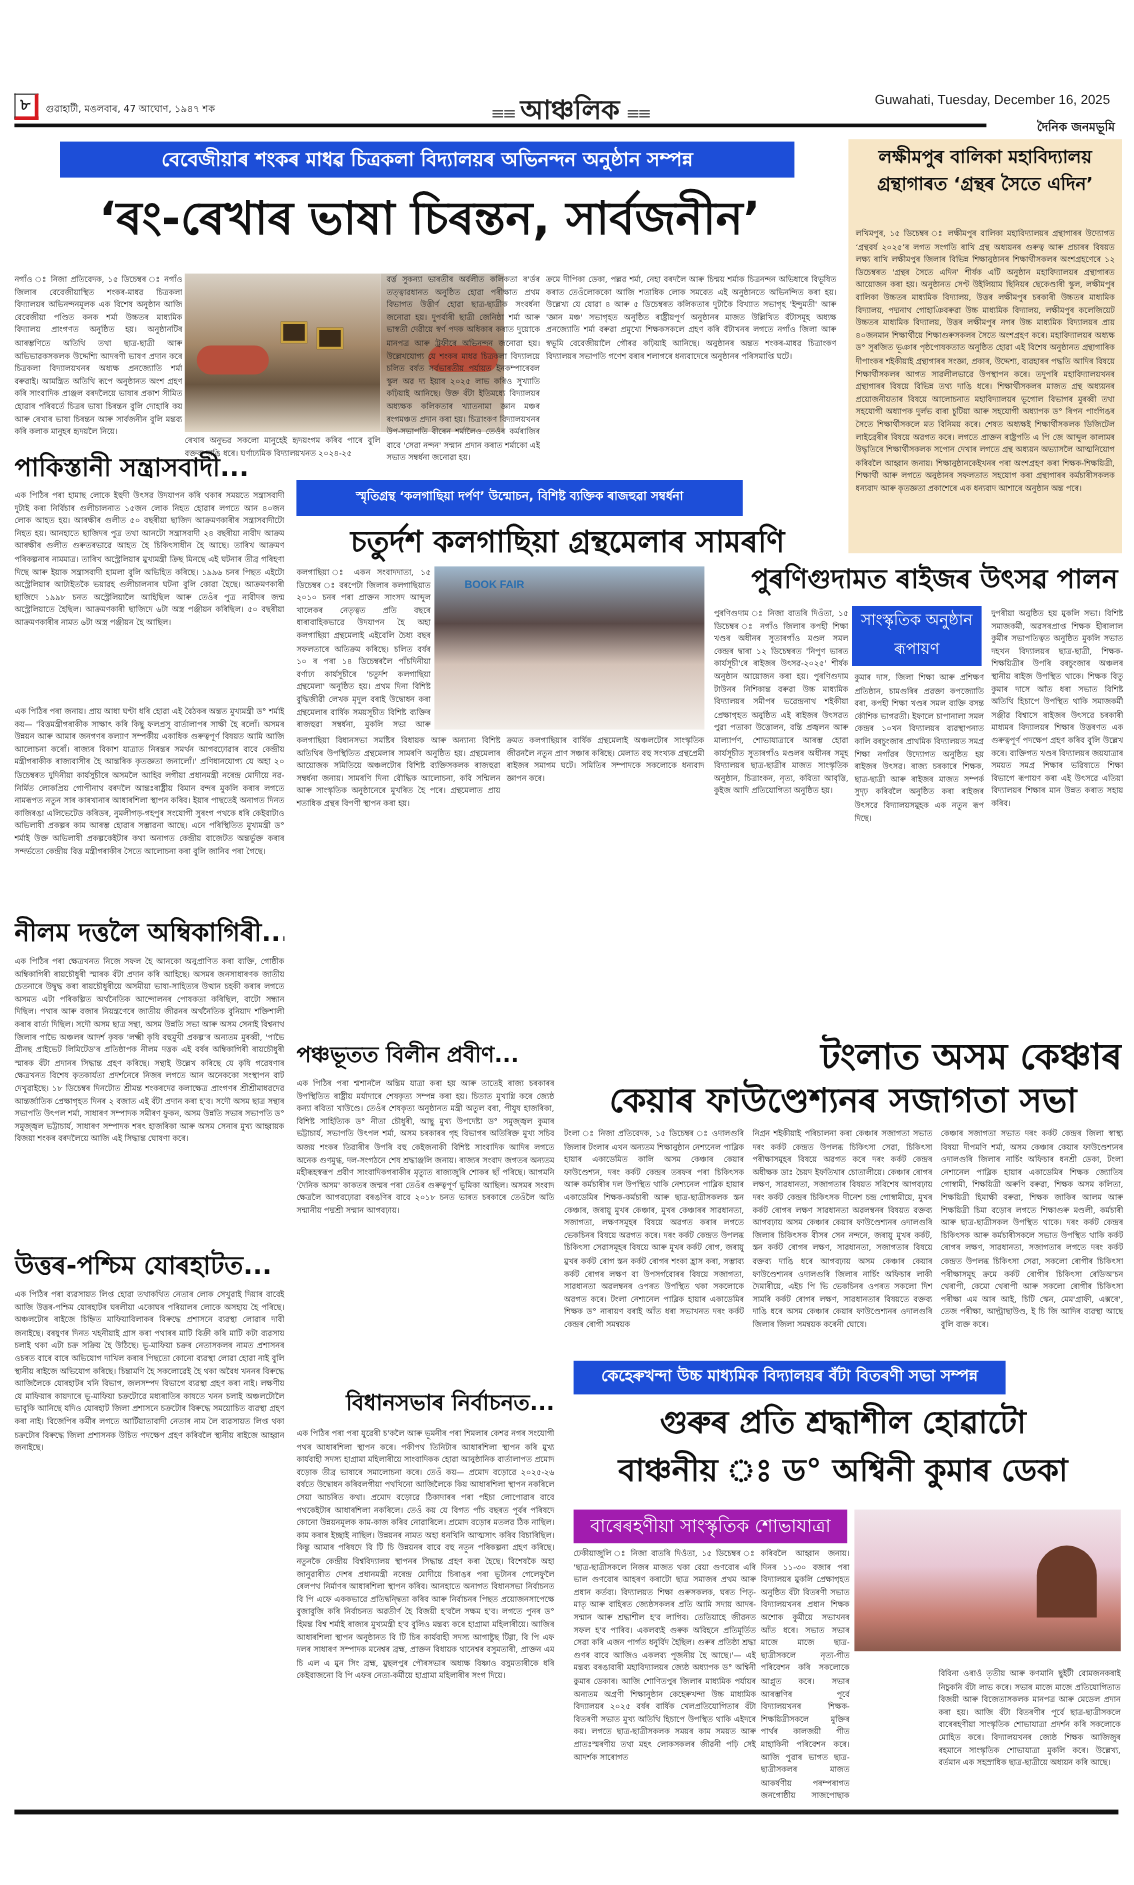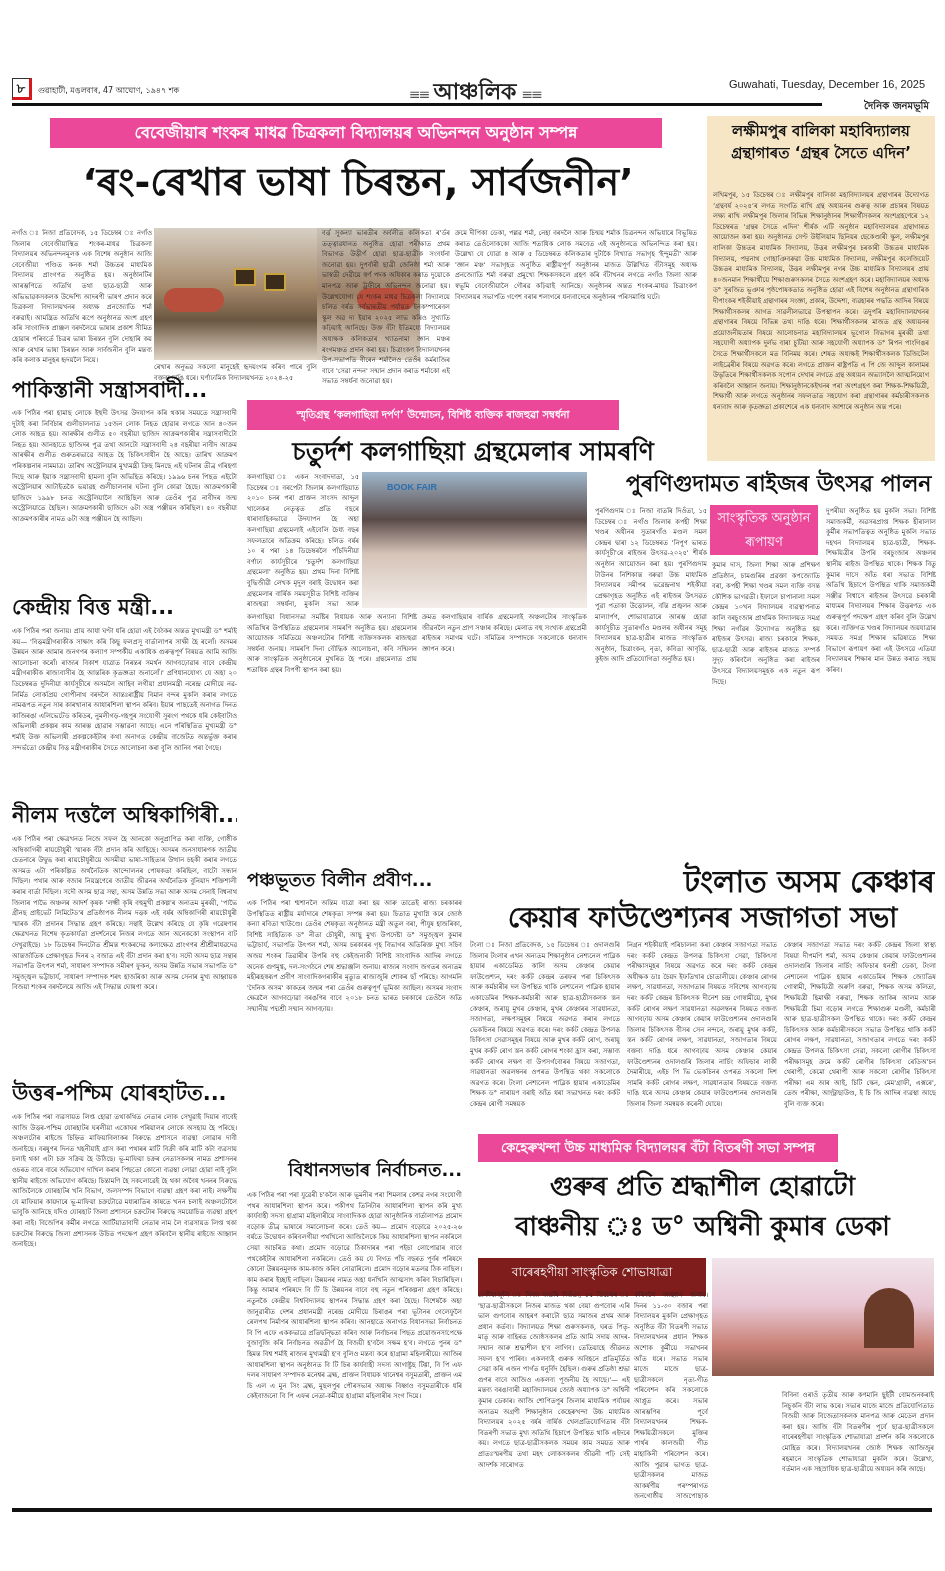--- a/index.html
+++ b/index.html
@@ -7,7 +7,7 @@
 .abs{position:absolute}
 .body-text{font-size:6.6px;line-height:10.6px;text-align:justify;color:#222;font-family:"DejaVu Serif",serif;overflow:hidden}
 .hl{font-family:"DejaVu Sans",sans-serif;font-weight:bold;color:#111;white-space:nowrap;overflow:hidden}
-.redbar{background:#ec4899;color:#fff;font-family:"DejaVu Sans",sans-serif;white-space:nowrap;overflow:hidden;text-align:center}
+.redbar{background:#1d4ed8;color:#fff;font-family:"DejaVu Sans",sans-serif;white-space:nowrap;overflow:hidden;text-align:center}
 .photo{overflow:hidden}
 .rule{background:#111}
 </style>

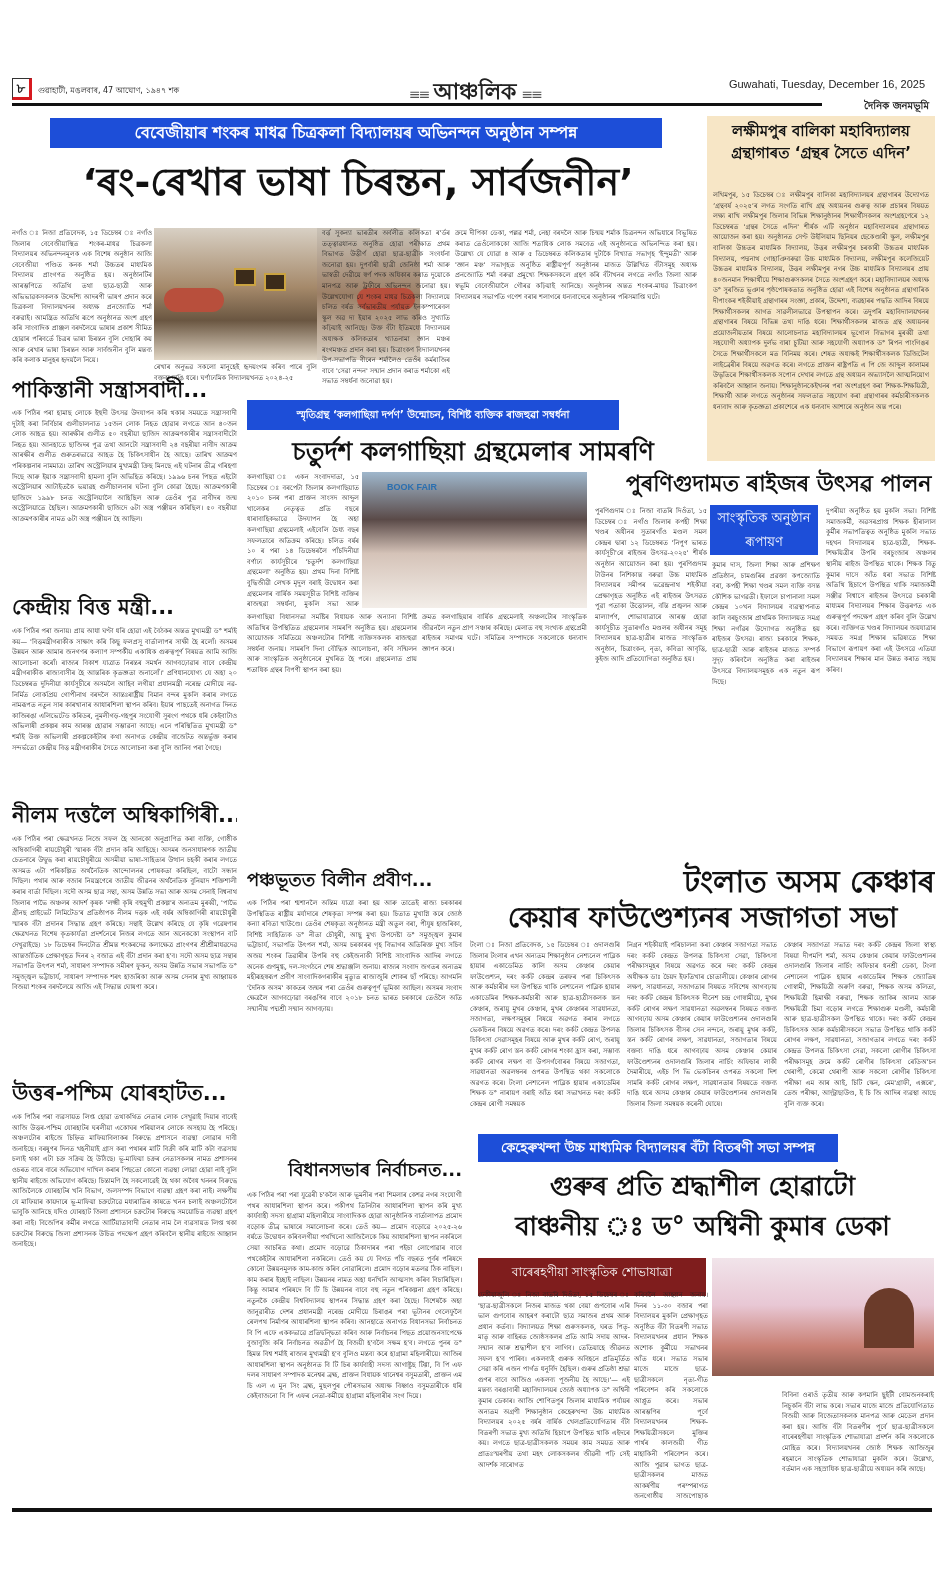--- a/index.html
+++ b/index.html
@@ -50,7 +50,6 @@
 <div class="abs" style="left:12px;top:372px;width:225px;height:1110px;overflow:hidden;">
   <div class="hl" style="font-size:21px;line-height:36px;">পাকিস্তানী সন্ত্ৰাসবাদী...</div>
   <div class="body-text" style="height:180px;">এক পিঠিৰ পৰা হামাছ লোকে ইহুদী উৎসৱ উদযাপন কৰি থকাৰ সময়তে সন্ত্ৰাসবাদী দুটাই কৰা নিৰ্বিচাৰ গুলীচালনাত ১৫জন লোক নিহত হোৱাৰ লগতে আন ৪০জন লোক আহত হয়। আৰক্ষীৰ গুলীত ৫০ বছৰীয়া ছাজিদ আক্ৰমণকাৰীৰ সন্ত্ৰাসবাদীটো নিহত হয়। আনহাতে ছাজিদৰ পুত্ৰ তথা আনটো সন্ত্ৰাসবাদী ২৪ বছৰীয়া নাবীদ আক্ৰম আৰক্ষীৰ গুলীত গুৰুতৰভাৱে আহত হৈ চিকিৎসাধীন হৈ আছে। তাৰিখ আক্ৰমণ পৰিকল্পনাৰ নামমাত্ৰ। তাৰিখ অস্ট্ৰেলিয়াৰ মুখ্যমন্ত্ৰী ক্ৰিছ মিনছে এই ঘটনাৰ তীব্ৰ গৰিহণা দিছে আৰু ইয়াক সন্ত্ৰাসবাদী হামলা বুলি অভিহিত কৰিছে। ১৯৯৬ চনৰ পিছত এইটো অস্ট্ৰেলিয়াৰ আটাইতকৈ ভয়াৱহ গুলীচালনাৰ ঘটনা বুলি কোৱা হৈছে। আক্ৰমণকাৰী ছাজিদে ১৯৯৮ চনত অস্ট্ৰেলিয়ালৈ আহিছিল আৰু তেওঁৰ পুত্ৰ নাবীদৰ জন্ম অস্ট্ৰেলিয়াতে হৈছিল। আক্ৰমণকাৰী ছাজিদে ৬টা অস্ত্ৰ পঞ্জীয়ন কৰিছিল। ৫০ বছৰীয়া আক্ৰমণকাৰীৰ নামত ৬টা অস্ত্ৰ পঞ্জীয়ন হৈ আছিল।</div>
-  <div class="hl" style="font-size:21px;line-height:38px;">কেন্দ্ৰীয় বিত্ত মন্ত্ৰী...</div>
   <div class="body-text" style="height:170px;">এক পিঠিৰ পৰা জনায়। প্ৰায় আধা ঘণ্টা ধৰি হোৱা এই বৈঠকৰ অন্তত মুখ্যমন্ত্ৰী ড° শৰ্মাই কয়— 'বিত্তমন্ত্ৰীগৰাকীক সাক্ষাৎ কৰি কিছু ফলপ্ৰসূ বাৰ্তালাপৰ সাক্ষী হৈ ৰলোঁ। অসমৰ উন্নয়ন আৰু আমাৰ জনগণৰ কল্যাণ সম্পৰ্কীয় একাধিক গুৰুত্বপূৰ্ণ বিষয়ত আমি আজি আলোচনা কৰোঁ। ৰাজ্যৰ বিকাশ যাত্ৰাত নিৰন্তৰ সমৰ্থন আগবঢ়োৱাৰ বাবে কেন্দ্ৰীয় মন্ত্ৰীগৰাকীক ৰাজ্যবাসীৰ হৈ আন্তৰিক কৃতজ্ঞতা জনালোঁ।' প্ৰণিধানযোগ্য যে অহা ২০ ডিচেম্বৰত দুদিনীয়া কাৰ্যসূচীৰে অসমলৈ আহিব লগীয়া প্ৰধানমন্ত্ৰী নৰেন্দ্ৰ মোদীয়ে নৱ-নিৰ্মিত লোকপ্ৰিয় গোপীনাথ বৰদলৈ আন্তঃৰাষ্ট্ৰীয় বিমান বন্দৰ মুকলি কৰাৰ লগতে নামৰূপত নতুন সাৰ কাৰখানাৰ আধাৰশিলা স্থাপন কৰিব। ইয়াৰ পাছতেই অনাগত দিনত কাজিৰঙা এলিভেটেড কৰিডৰ, নুমলীগড়-গহপুৰ সংযোগী সুৰংগ পথকে ধৰি কেইবাটাও অভিলাষী প্ৰকল্পৰ কাম আৰম্ভ হোৱাৰ সম্ভাৱনা আছে। এনে পৰিস্থিতিত মুখ্যমন্ত্ৰী ড° শৰ্মাই উক্ত অভিলাষী প্ৰকল্পকেইটাৰ কথা অনাগত কেন্দ্ৰীয় বাজেটত অন্তৰ্ভুক্ত কৰাৰ সন্দৰ্ভতো কেন্দ্ৰীয় বিত্ত মন্ত্ৰীগৰাকীৰ সৈতে আলোচনা কৰা বুলি জানিব পৰা গৈছে।</div>
   <div class="hl" style="font-size:21px;line-height:38px;">নীলম দত্তলৈ অম্বিকাগিৰী...</div>
   <div class="body-text" style="height:240px;">এক পিঠিৰ পৰা ক্ষেত্ৰখনত নিজে সফল হৈ আনকো অনুপ্ৰাণিত কৰা ব্যক্তি, গোষ্ঠীক অম্বিকাগিৰী ৰায়চৌধুৰী স্মাৰক বঁটা প্ৰদান কৰি আহিছে। অসমৰ জনসাধাৰণক জাতীয় চেতনাৰে উদ্বুদ্ধ কৰা ৰায়চৌধুৰীয়ে অসমীয়া ভাষা-সাহিত্যৰ উত্থান চহকী কৰাৰ লগতে অসমত এটা পৰিকল্পিত অৰ্থনৈতিক আন্দোলনৰ পোষকতা কৰিছিল, বাটো সন্ধান দিছিল। পথাৰ আৰু বজাৰ নিয়ন্ত্ৰণেৰে জাতীয় জীৱনৰ অৰ্থনৈতিক বুনিয়াদ শক্তিশালী কৰাৰ বাৰ্তা দিছিল। সদৌ অসম ছাত্ৰ সন্থা, অসম উন্নতি সভা আৰু অসম সেনাই বিশ্বনাথ জিলাৰ পাভৈ অঞ্চলৰ আদৰ্শ কৃষক 'লক্ষ্মী কৃষি বহুমুখী প্ৰকল্প'ৰ অন্যতম মুৰব্বী, 'পাভৈ গ্ৰীনছ প্ৰাইভেট লিমিটেড'ৰ প্ৰতিষ্ঠাপক নীলম দত্তক এই বৰ্ষৰ অম্বিকাগিৰী ৰায়চৌধুৰী স্মাৰক বঁটা প্ৰদানৰ সিদ্ধান্ত গ্ৰহণ কৰিছে। সন্থাই উল্লেখ কৰিছে যে কৃষি গৱেষণাৰ ক্ষেত্ৰখনত বিশেষ কৃতকাৰ্যতা প্ৰদৰ্শনেৰে নিজৰ লগতে আন অনেককো সংস্থাপন বাট দেখুৱাইছে। ১৮ ডিচেম্বৰ দিনটোত শ্ৰীমন্ত শংকৰদেৱ কলাক্ষেত্ৰ প্ৰাংগণৰ শ্ৰীশ্ৰীমাধৱদেৱ আন্তৰ্জাতিক প্ৰেক্ষাগৃহত দিনৰ ২ বজাত এই বঁটা প্ৰদান কৰা হ'ব। সদৌ অসম ছাত্ৰ সন্থাৰ সভাপতি উৎপল শৰ্মা, সাধাৰণ সম্পাদক সমীৰণ ফুকন, অসম উন্নতি সভাৰ সভাপতি ড° সমুজ্জ্বল ভট্টাচাৰ্য, সাধাৰণ সম্পাদক শৰৎ হাজৰিকা আৰু অসম সেনাৰ মুখ্য আহ্বায়ক বিজয়া শংকৰ বৰদলৈয়ে আজি এই সিদ্ধান্ত ঘোষণা কৰে।</div>

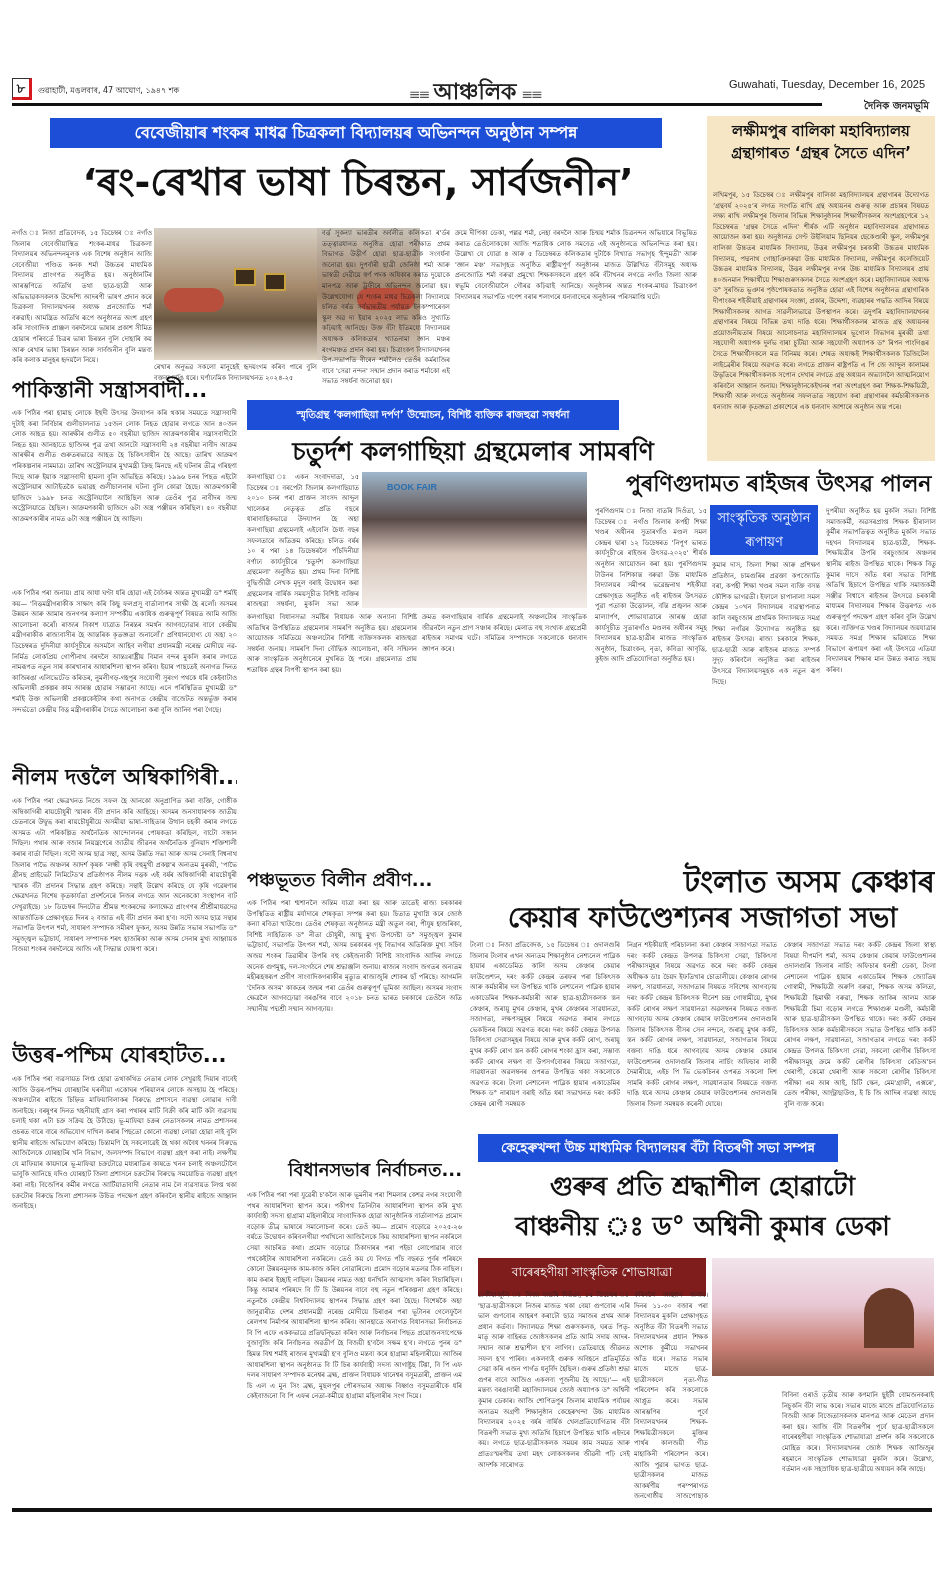--- a/index.html
+++ b/index.html
@@ -87,7 +87,7 @@
 <div class="abs redbar" style="left:478px;top:1134px;width:360px;height:28px;font-size:13px;line-height:28px;font-weight:bold;">কেহেৰুখন্দা উচ্চ মাধ্যমিক বিদ্যালয়ৰ বঁটা বিতৰণী সভা সম্পন্ন</div>
 <div class="abs hl" style="left:470px;top:1166px;width:465px;font-size:26px;line-height:40px;text-align:center;">গুৰুৰ প্ৰতি শ্ৰদ্ধাশীল হোৱাটো</div>
 <div class="abs hl" style="left:470px;top:1206px;width:465px;font-size:26px;line-height:40px;text-align:center;">বাঞ্চনীয় ঃ ড° অশ্বিনী কুমাৰ ডেকা</div>
-<div class="abs" style="left:478px;top:1258px;width:228px;height:38px;background:#7f1d1d;color:#fff;font-size:12px;line-height:28px;text-align:center;white-space:nowrap;overflow:hidden;">বাৰেৰহণীয়া সাংস্কৃতিক শোভাযাত্ৰা</div>
+<div class="abs" style="left:478px;top:1258px;width:228px;height:28px;background:#a21caf;color:#fff;font-size:15px;line-height:28px;text-align:center;white-space:nowrap;overflow:hidden;">বাৰেৰহণীয়া সাংস্কৃতিক শোভাযাত্ৰা</div>
 <div class="abs photo" style="left:712px;top:1258px;width:222px;height:118px;background:linear-gradient(180deg,#f1e4ea 0%,#e8c7d4 40%,#c87f73 75%,#8d5b4e 100%);">
   <div style="position:absolute;right:20px;top:30px;width:50px;height:60px;border-radius:25px 25px 0 0;background:#6b3b2a;"></div>
 </div>

